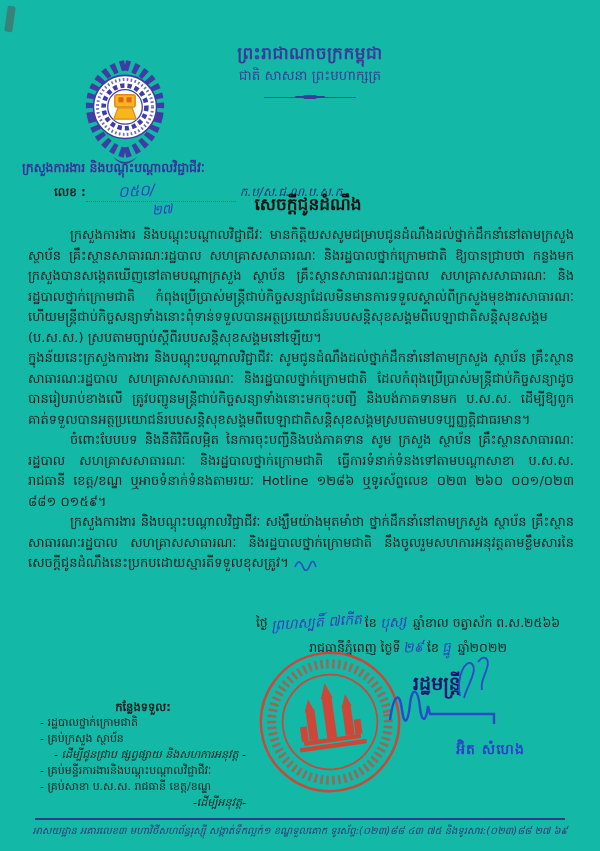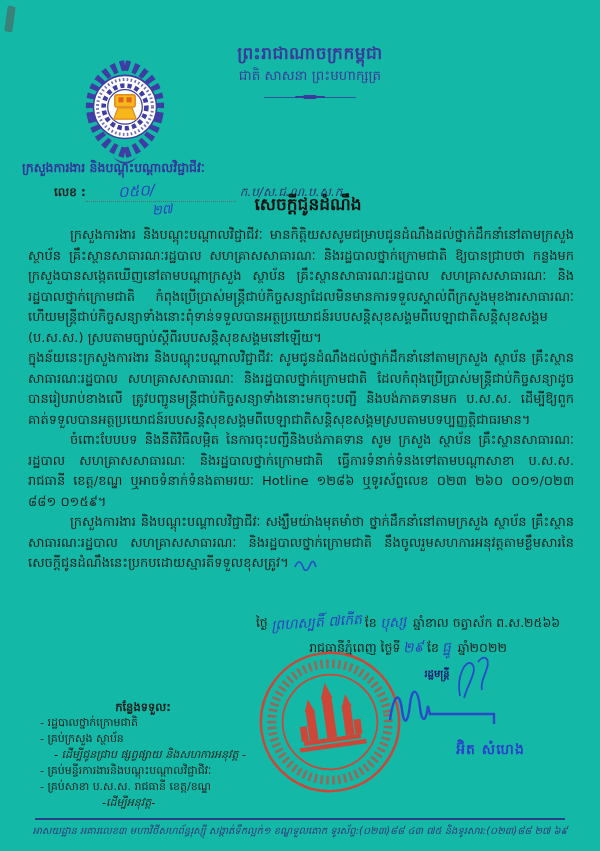--- a/index.html
+++ b/index.html
@@ -32,7 +32,7 @@
   
   .dateblock{position:absolute;left:232px;top:610px;width:352px;text-align:center;font-size:12.5px;color:#1b1b1b;line-height:24px;}
   .dateblock .hw{font-size:14px;margin:0 3px;display:inline-block;transform:rotate(-4deg);}
-  .minister{margin-top:2px;padding-left:58px;font-size:10px;font-weight:bold;color:#17176e;}
+  .minister{margin-top:11px;padding-left:58px;font-size:19px;font-weight:bold;color:#17176e;}
   .stamp{position:absolute;left:256px;top:648px;width:148px;height:148px;transform:rotate(-8deg);opacity:.9;}
   .signature{position:absolute;left:382px;top:662px;width:140px;height:95px;}
   .flourish{position:absolute;left:452px;top:652px;width:44px;height:52px;}

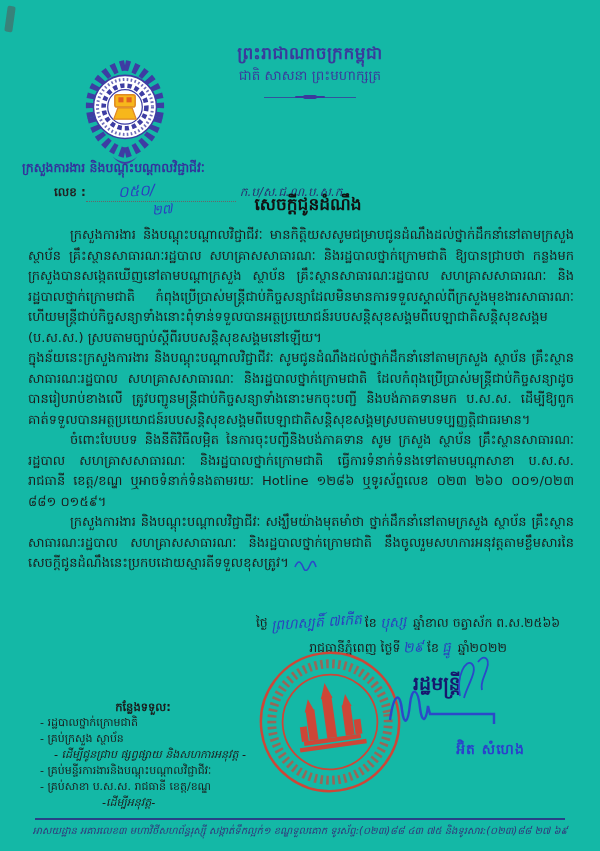--- a/index.html
+++ b/index.html
@@ -41,7 +41,7 @@
   .cc{position:absolute;left:40px;top:699px;font-size:11px;color:#1b1b1b;line-height:16px;}
   .cc .head{font-weight:bold;font-size:11.5px;text-align:center;}
   .cc .note{font-style:italic;padding-left:14px;}
-  .cc .note2{padding-left:62px;}
+  .cc .note2{padding-left:62px;text-align:right;}
   
   .footline{position:absolute;left:35px;right:35px;top:818px;border-top:2px solid #2c2c80;opacity:.85;}
   .footer{position:absolute;left:8px;right:8px;top:824px;text-align:center;font-size:10px;font-style:italic;color:#33337a;}

